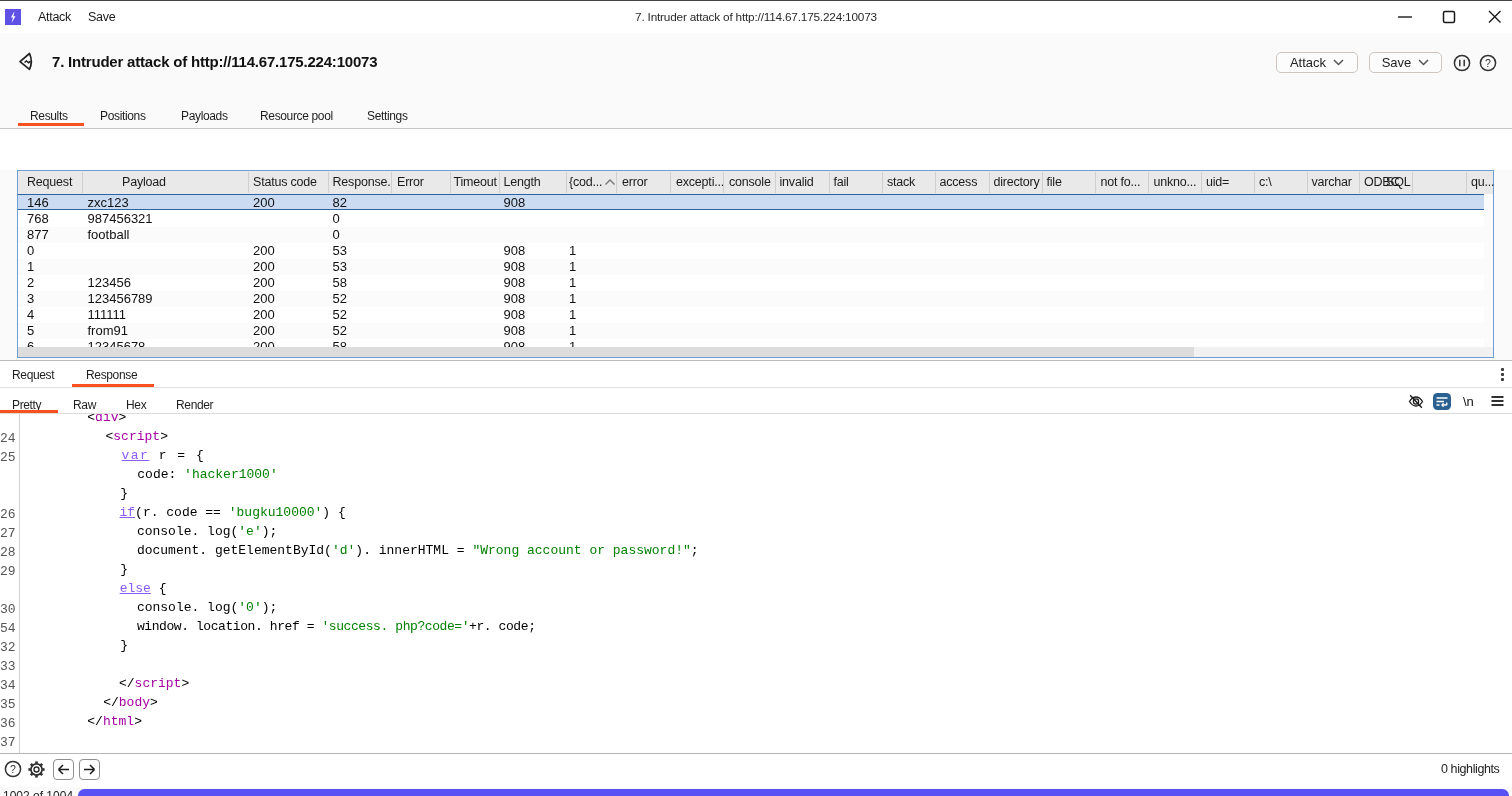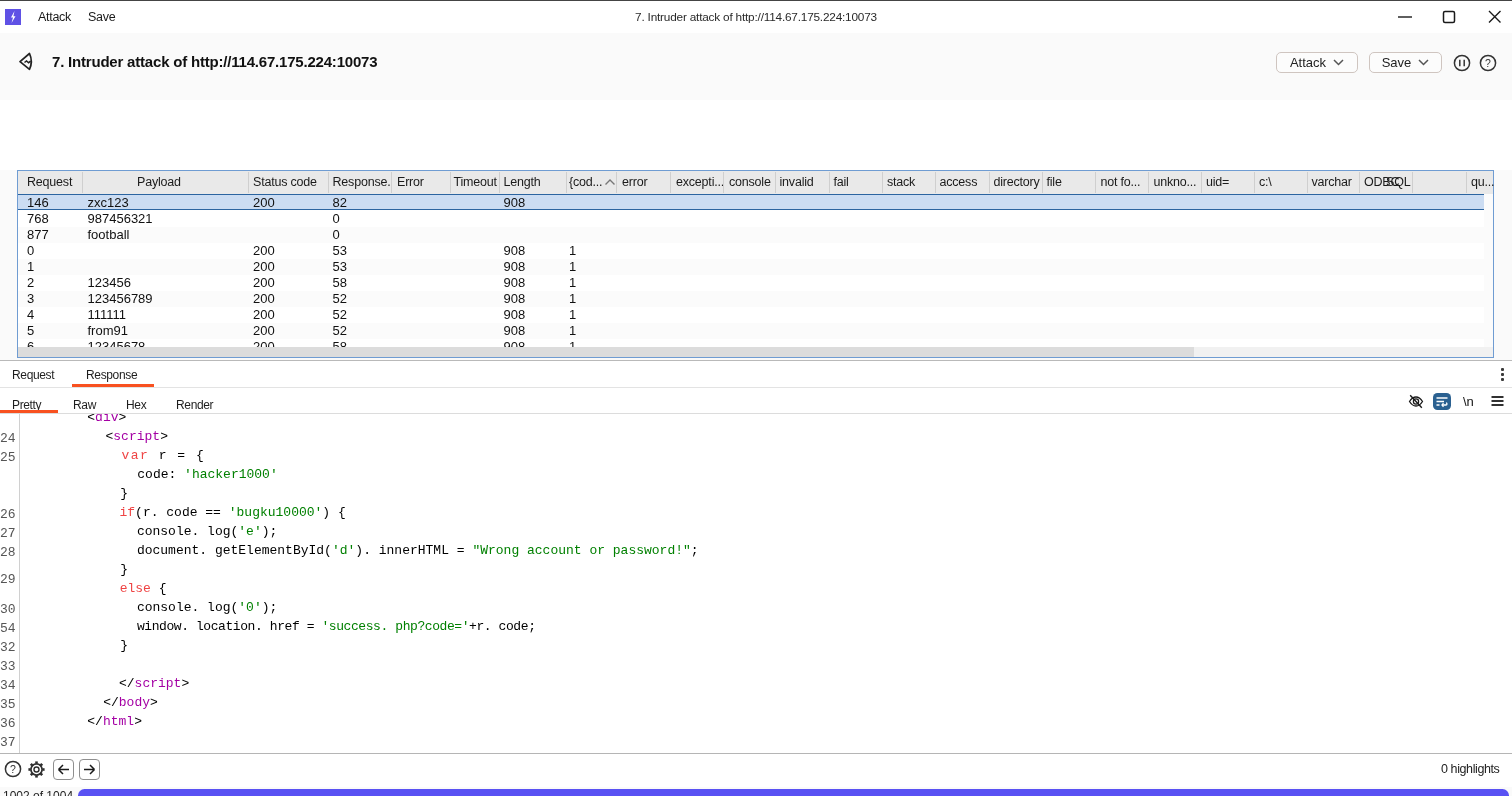--- a/index.html
+++ b/index.html
@@ -133,6 +133,14 @@
   </svg>
 </div>
 
+<div id="tabsrow">
+  <div class="tab" style="left:30px;">Results</div>
+  <div class="tab" style="left:100px;">Positions</div>
+  <div class="tab" style="left:181px;">Payloads</div>
+  <div class="tab" style="left:260px;">Resource pool</div>
+  <div class="tab" style="left:367px;">Settings</div>
+  <div class="underline" style="left:18px; top:23px; width:66px;"></div>
+</div>
 
 
 <div style="position:absolute;left:0;top:170px;width:1512px;height:190px;background:#fafafa;"></div>

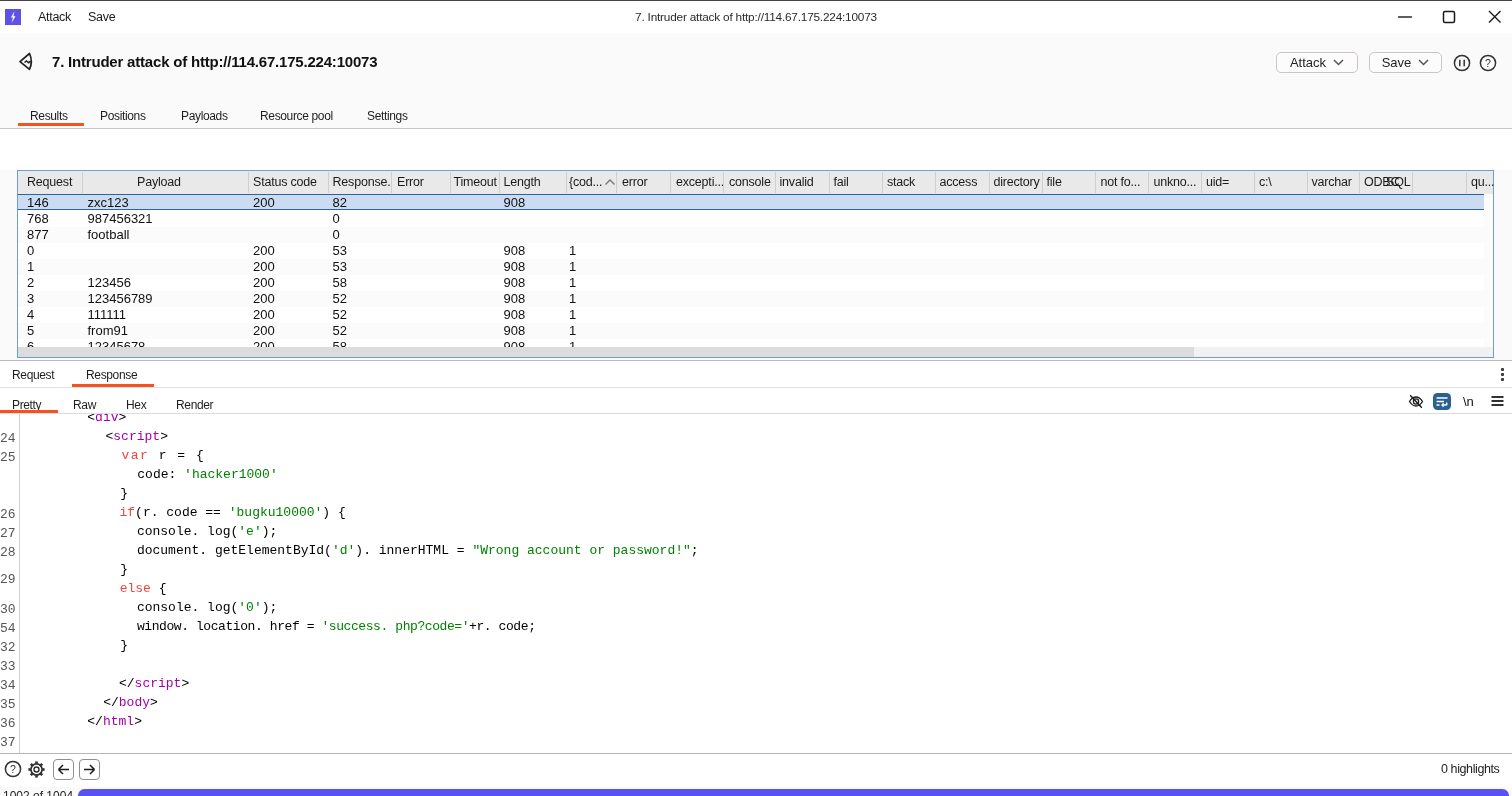--- a/index.html
+++ b/index.html
@@ -148,7 +148,7 @@
   <div id="selrow2"></div>
       <div id="thead">
 <div class="th" style="left:9px;">Request</div>
-<div class="th" style="left:87px;padding-left:32px;">Payload</div>
+<div class="th" style="left:72px;padding-left:32px;">Payload</div>
 <div class="th" style="left:235px;">Status code</div>
 <div class="th" style="left:314.5px; width:57px; overflow:hidden;">Response...</div>
 <div class="th" style="left:379px;">Error</div>

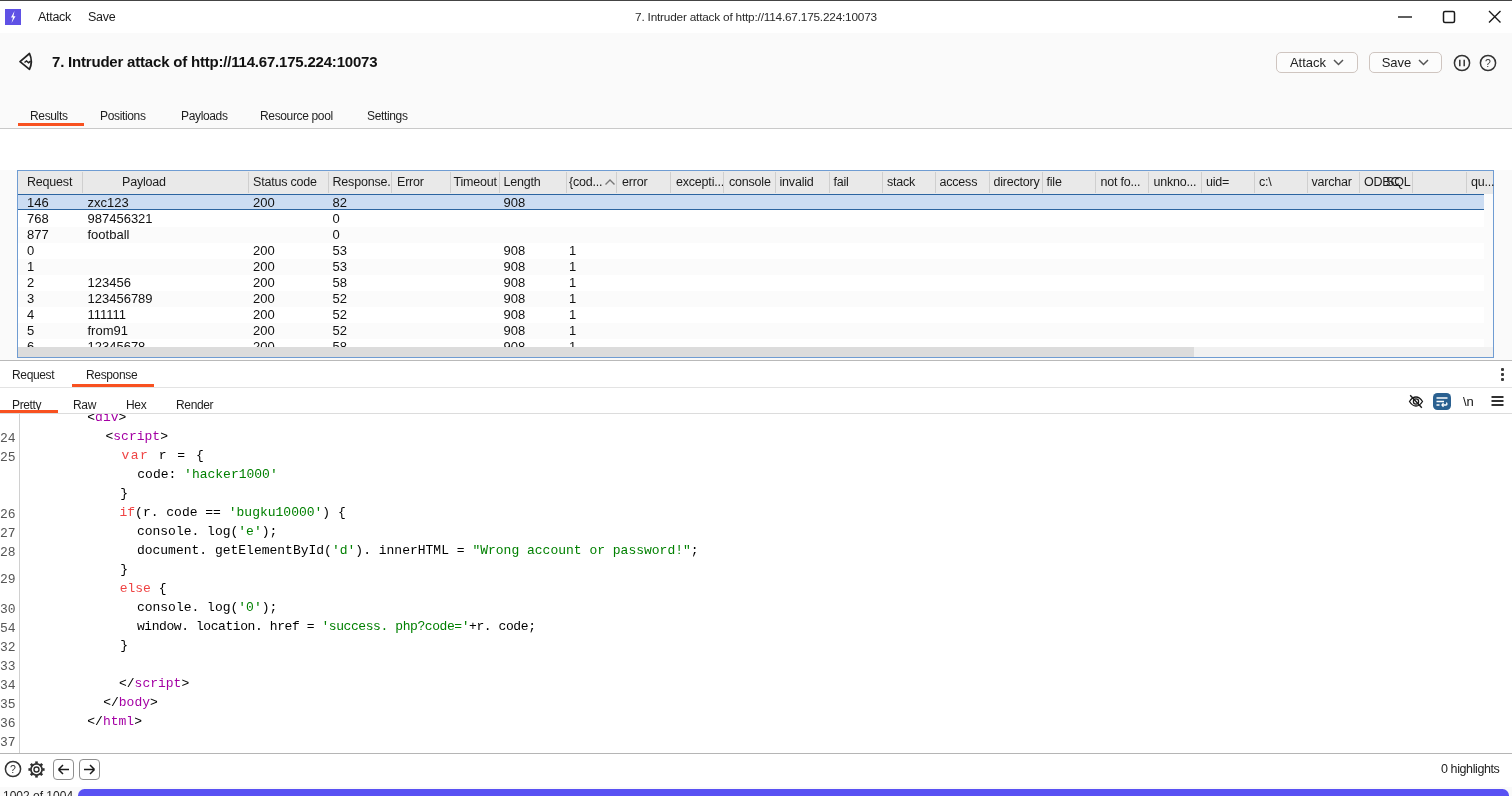--- a/index.html
+++ b/index.html
@@ -68,7 +68,7 @@
   font-size:13px; color:#555; }
 .cl { position:absolute; font-family:"Liberation Mono",monospace; font-size:13px;
   color:#000; white-space:pre; }
-.tag { color:#a400a4; } .kw { color:#ef4444; } .str { color:#008000; }
+.tag { color:#a400a4; } .kw { color:#8b5cf6;text-decoration:underline; } .str { color:#008000; }
 
 
 #searchrow { position:absolute; left:0; top:753px; width:1512px; height:34px;

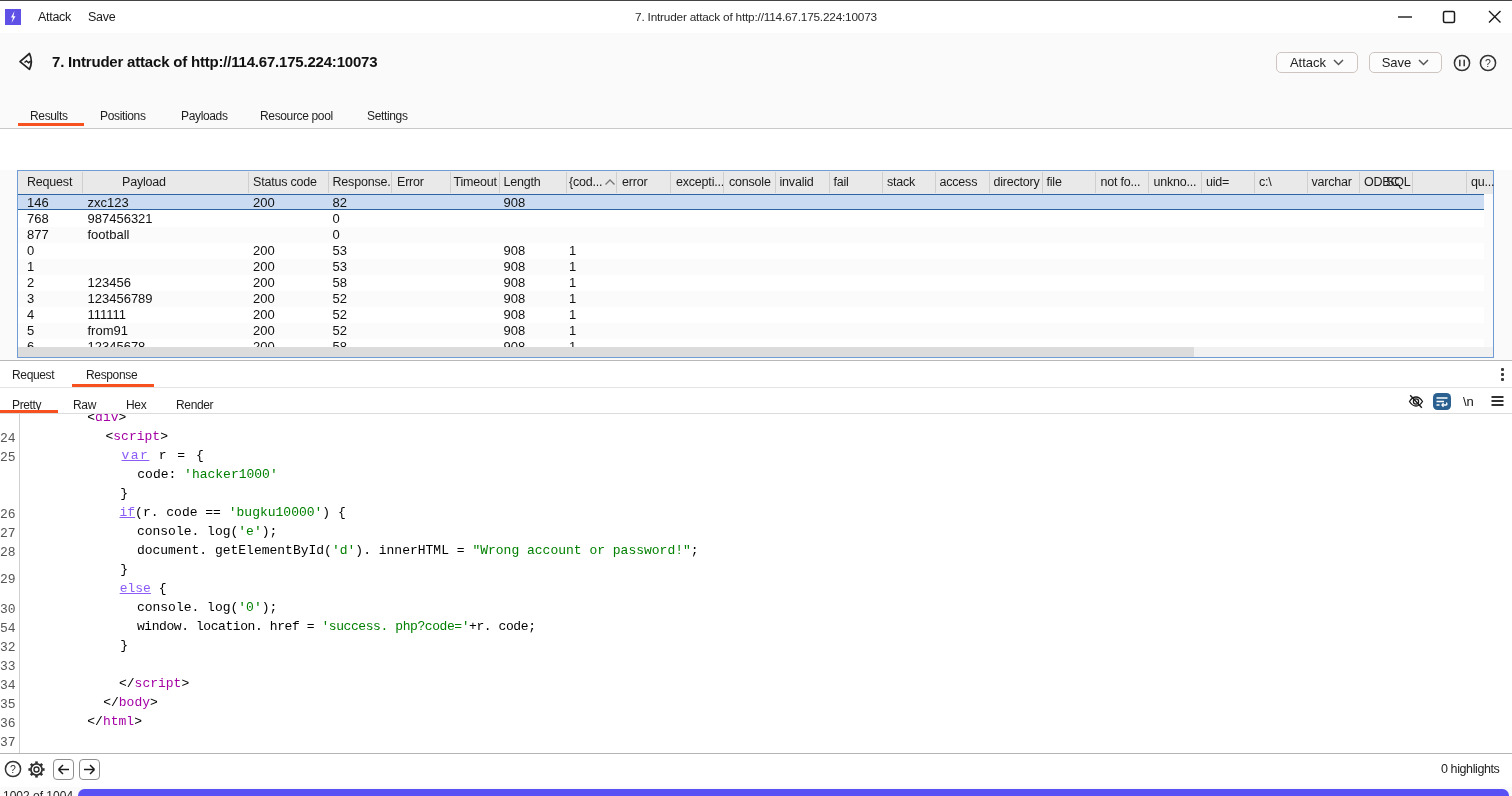--- a/index.html
+++ b/index.html
@@ -333,7 +333,7 @@
 <div class="cl" style="left:136.9px; top:109.8px;"><span>console. log(</span><span class="str">'e'</span><span>);</span></div>
 <div class="lnum" style="left:0px; top:130.9px;text-align:right;">28</div>
 <div class="cl" style="left:136.9px; top:128.9px;"><span>document. getElementById(</span><span class="str">'d'</span><span>). innerHTML = </span><span class="str">"Wrong account or password!"</span><span>;</span></div>
-<div class="lnum" style="left:0px; top:149.9px;margin-top:8px;">29</div>
+<div class="lnum" style="left:0px; top:149.9px;">29</div>
 <div class="cl" style="left:120.2px; top:147.9px;"><span>}</span></div>
 <div class="cl" style="left:119.7px; top:167.0px;"><span class="kw">else</span><span> {</span></div>
 <div class="lnum" style="left:0px; top:188.0px;">30</div>

